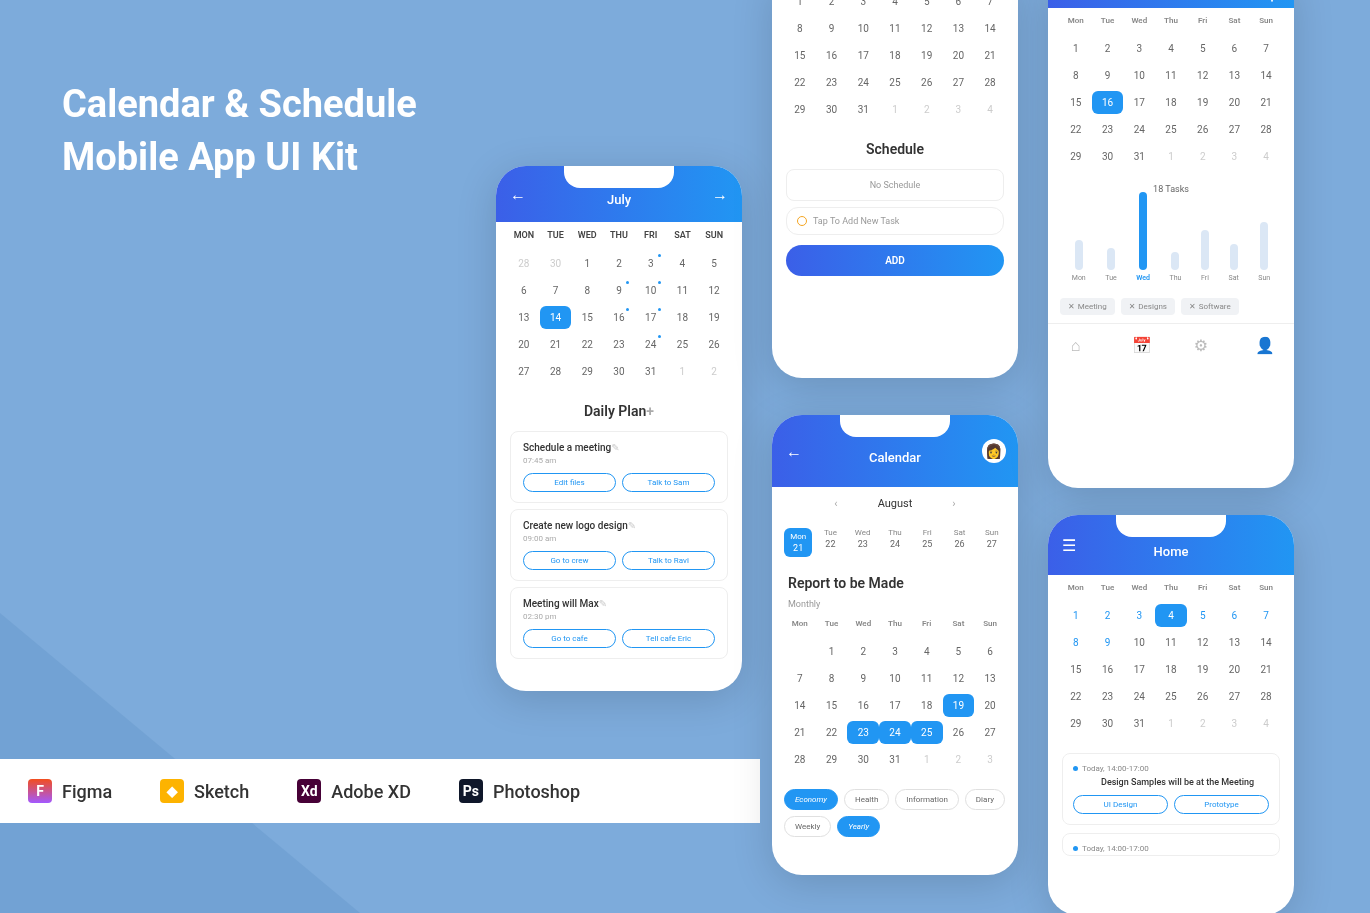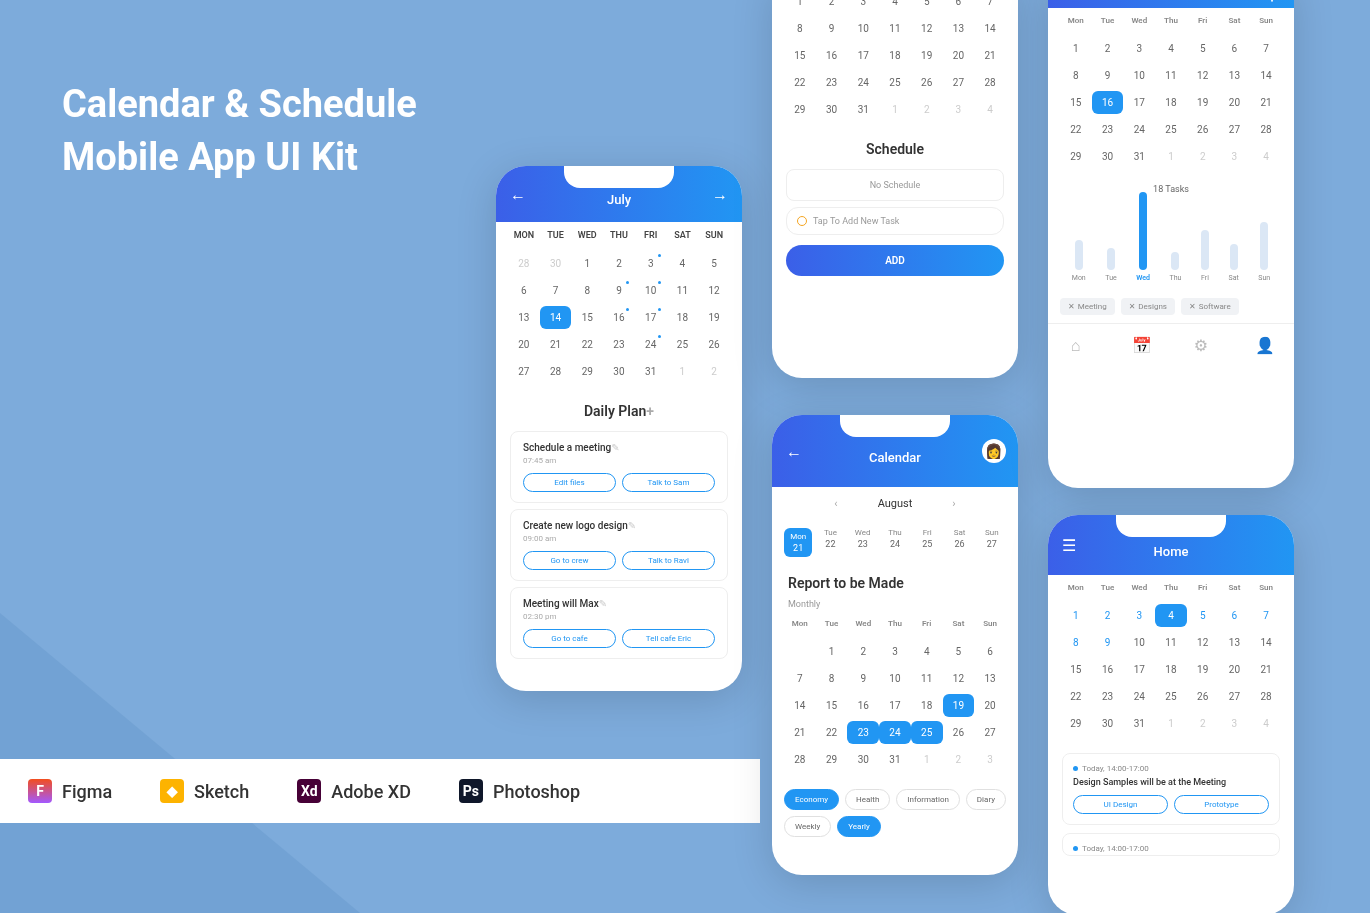--- a/index.html
+++ b/index.html
@@ -52,7 +52,7 @@
 .detail-card { margin:8px 14px; border:1px solid #eee; border-radius:8px; padding:10px; }
 .detail-time { font-size:8px; color:#888; display:flex; align-items:center; gap:4px; }
 .detail-time::before { content:""; width:5px; height:5px; background:#2196f3; border-radius:50%; }
-.detail-title { font-size:9px; font-weight:500; color:#333; margin-top:4px; }
+.detail-title { font-size:9px; font-weight:500; color:#333; margin-top:4px;margin-left:28px; }
 .sm-text { font-size:9px; color:#999; padding:2px 16px; }
 </style>
 </head>

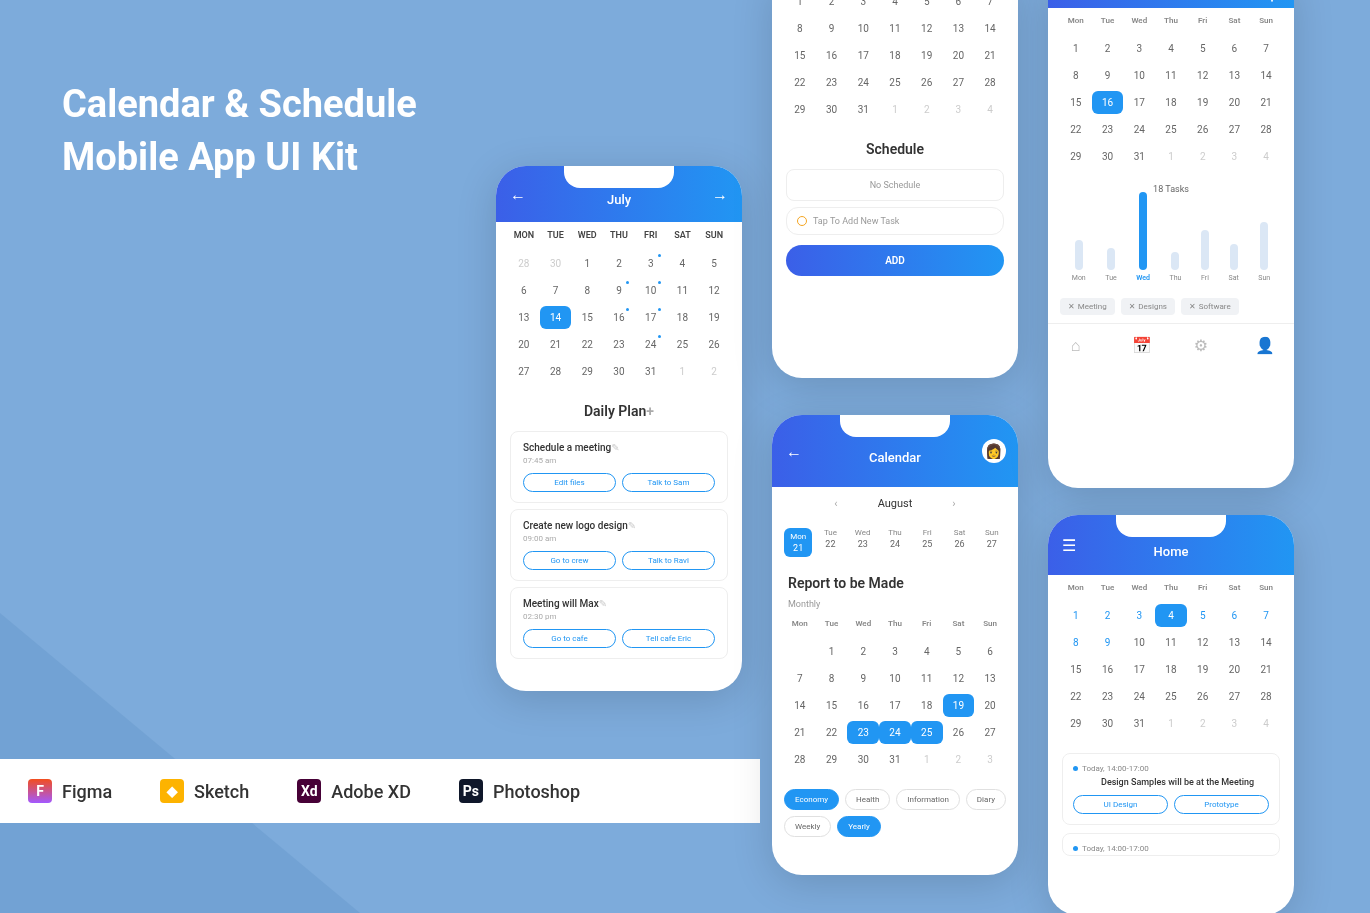--- a/index.html
+++ b/index.html
@@ -31,7 +31,7 @@
 .note .circ { width:10px; height:10px; border:1px solid #f5a623; border-radius:50%; }
 .chips { display:flex; gap:6px; padding:8px 12px; flex-wrap:wrap; }
 .chip { border:1px solid #e0e0e0; border-radius:12px; padding:5px 10px; font-size:8px; color:#666; }
-.chip.active { background:#2196f3; color:#fff; border-color:#2196f3; }
+.chip.active { background:#2196f3; color:#fff; border-color:#2196f3;font-style:italic; }
 .bars { display:flex; justify-content:space-around; align-items:flex-end; height:90px; padding:8px 14px; }
 .bar-wrap { display:flex; flex-direction:column; align-items:center; gap:4px; }
 .bar { width:8px; background:#dbe7f5; border-radius:4px; }

